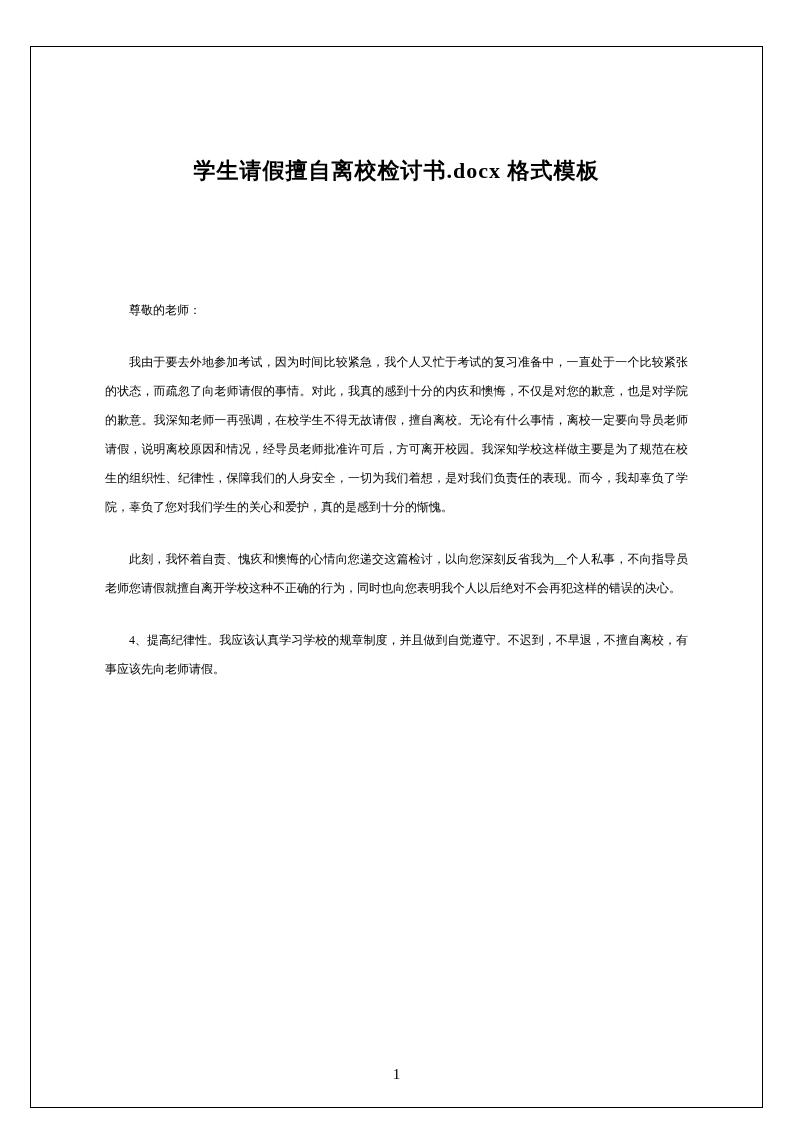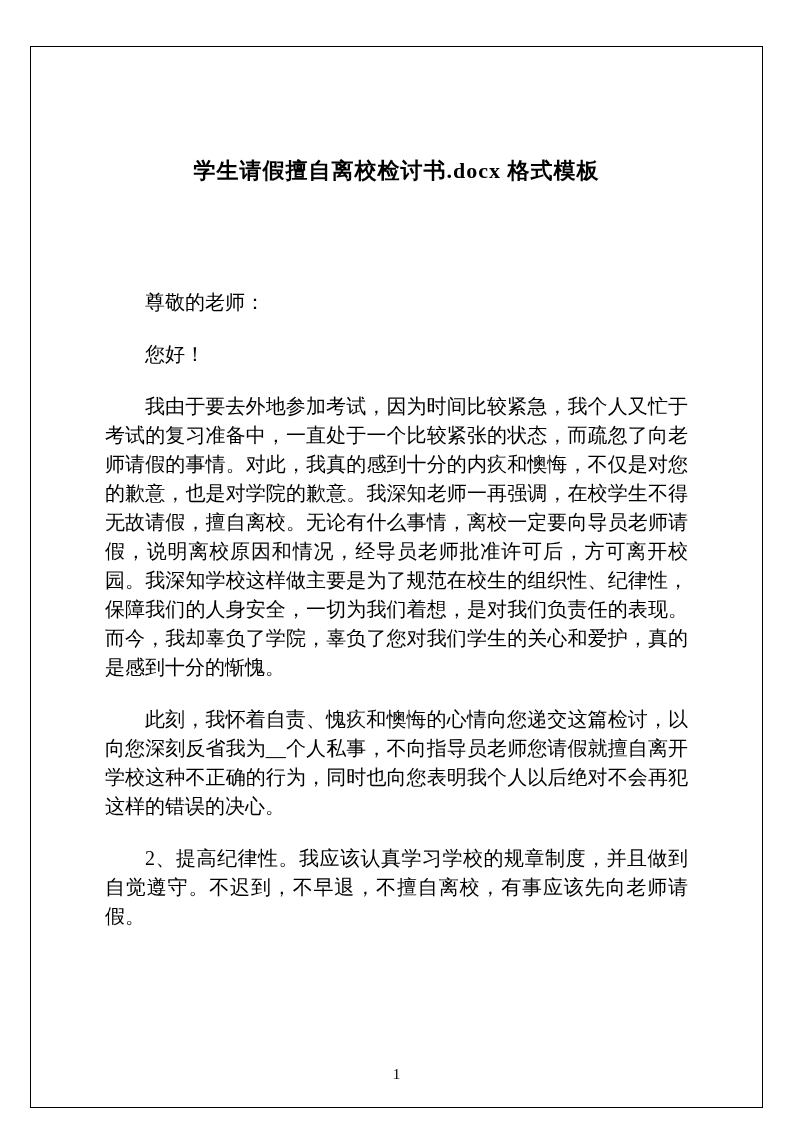--- a/index.html
+++ b/index.html
@@ -42,8 +42,8 @@
     position: absolute;
     left: 105px;
     right: 105px;
-    top: 272px;
-    font-size: 20px;
+    top: 280px;
+    font-size: 12px;
     line-height: 29px;
     text-align: justify;
   }

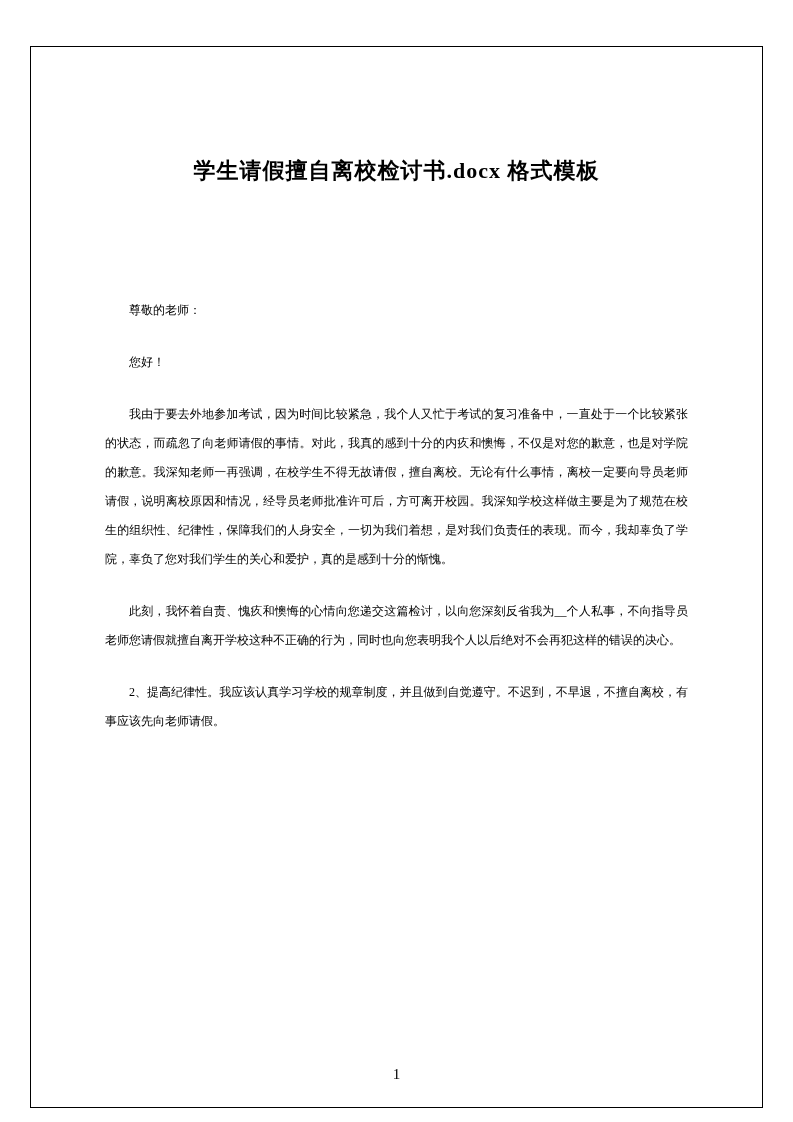--- a/index.html
+++ b/index.html
@@ -72,7 +72,6 @@
 
   <div class="doc-body">
     <p class="para">尊敬的老师：</p>
-    <p class="para">您好！</p>
     <p class="para">我由于要去外地参加考试，因为时间比较紧急，我个人又忙于考试的复习准备中，一直处于一个比较紧张的状态，而疏忽了向老师请假的事情。对此，我真的感到十分的内疚和懊悔，不仅是对您的歉意，也是对学院的歉意。我深知老师一再强调，在校学生不得无故请假，擅自离校。无论有什么事情，离校一定要向导员老师请假，说明离校原因和情况，经导员老师批准许可后，方可离开校园。我深知学校这样做主要是为了规范在校生的组织性、纪律性，保障我们的人身安全，一切为我们着想，是对我们负责任的表现。而今，我却辜负了学院，辜负了您对我们学生的关心和爱护，真的是感到十分的惭愧。</p>
     <p class="para">此刻，我怀着自责、愧疚和懊悔的心情向您递交这篇检讨，以向您深刻反省我为__个人私事，不向指导员老师您请假就擅自离开学校这种不正确的行为，同时也向您表明我个人以后绝对不会再犯这样的错误的决心。</p>
     <p class="para">2、提高纪律性。我应该认真学习学校的规章制度，并且做到自觉遵守。不迟到，不早退，不擅自离校，有事应该先向老师请假。</p>

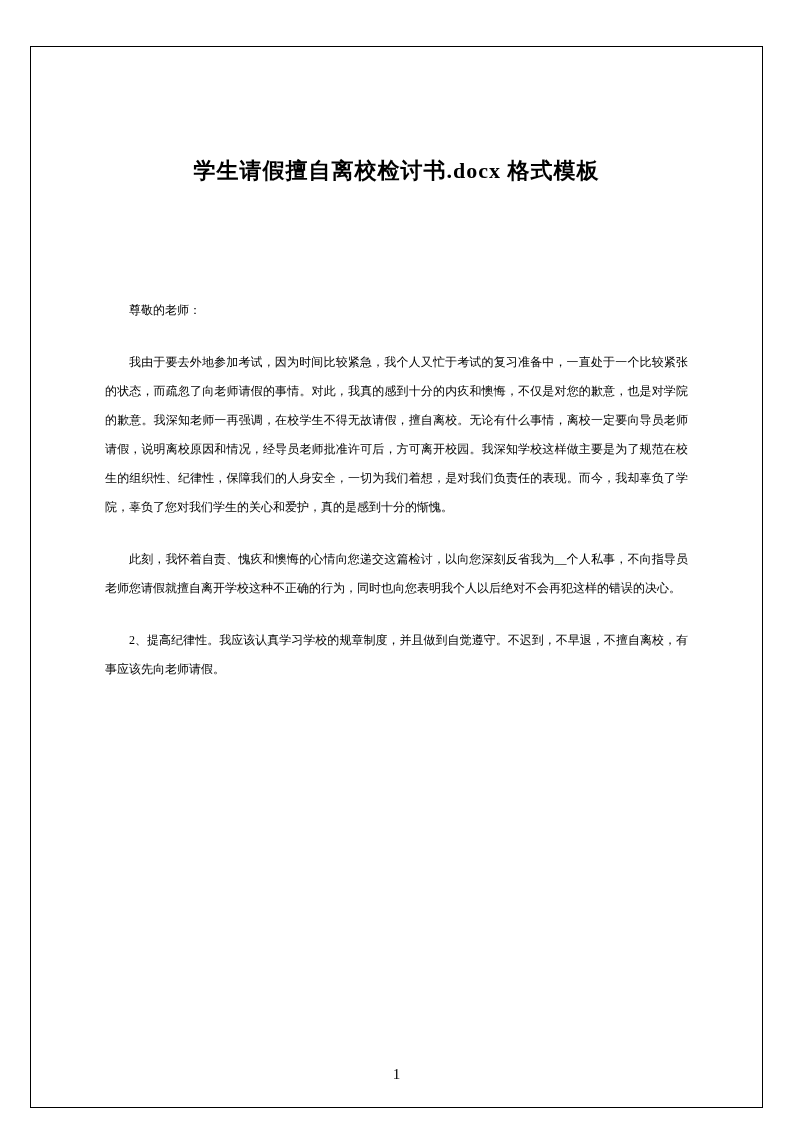--- a/index.html
+++ b/index.html
@@ -74,7 +74,7 @@
     <p class="para">尊敬的老师：</p>
     <p class="para">我由于要去外地参加考试，因为时间比较紧急，我个人又忙于考试的复习准备中，一直处于一个比较紧张的状态，而疏忽了向老师请假的事情。对此，我真的感到十分的内疚和懊悔，不仅是对您的歉意，也是对学院的歉意。我深知老师一再强调，在校学生不得无故请假，擅自离校。无论有什么事情，离校一定要向导员老师请假，说明离校原因和情况，经导员老师批准许可后，方可离开校园。我深知学校这样做主要是为了规范在校生的组织性、纪律性，保障我们的人身安全，一切为我们着想，是对我们负责任的表现。而今，我却辜负了学院，辜负了您对我们学生的关心和爱护，真的是感到十分的惭愧。</p>
     <p class="para">此刻，我怀着自责、愧疚和懊悔的心情向您递交这篇检讨，以向您深刻反省我为__个人私事，不向指导员老师您请假就擅自离开学校这种不正确的行为，同时也向您表明我个人以后绝对不会再犯这样的错误的决心。</p>
-    <p class="para">2、提高纪律性。我应该认真学习学校的规章制度，并且做到自觉遵守。不迟到，不早退，不擅自离校，有事应该先向老师请假。</p>
+    <p class="para">4、提高纪律性。我应该认真学习学校的规章制度，并且做到自觉遵守。不迟到，不早退，不擅自离校，有事应该先向老师请假。</p>
   </div>
 
   <div class="page-number">1</div>

